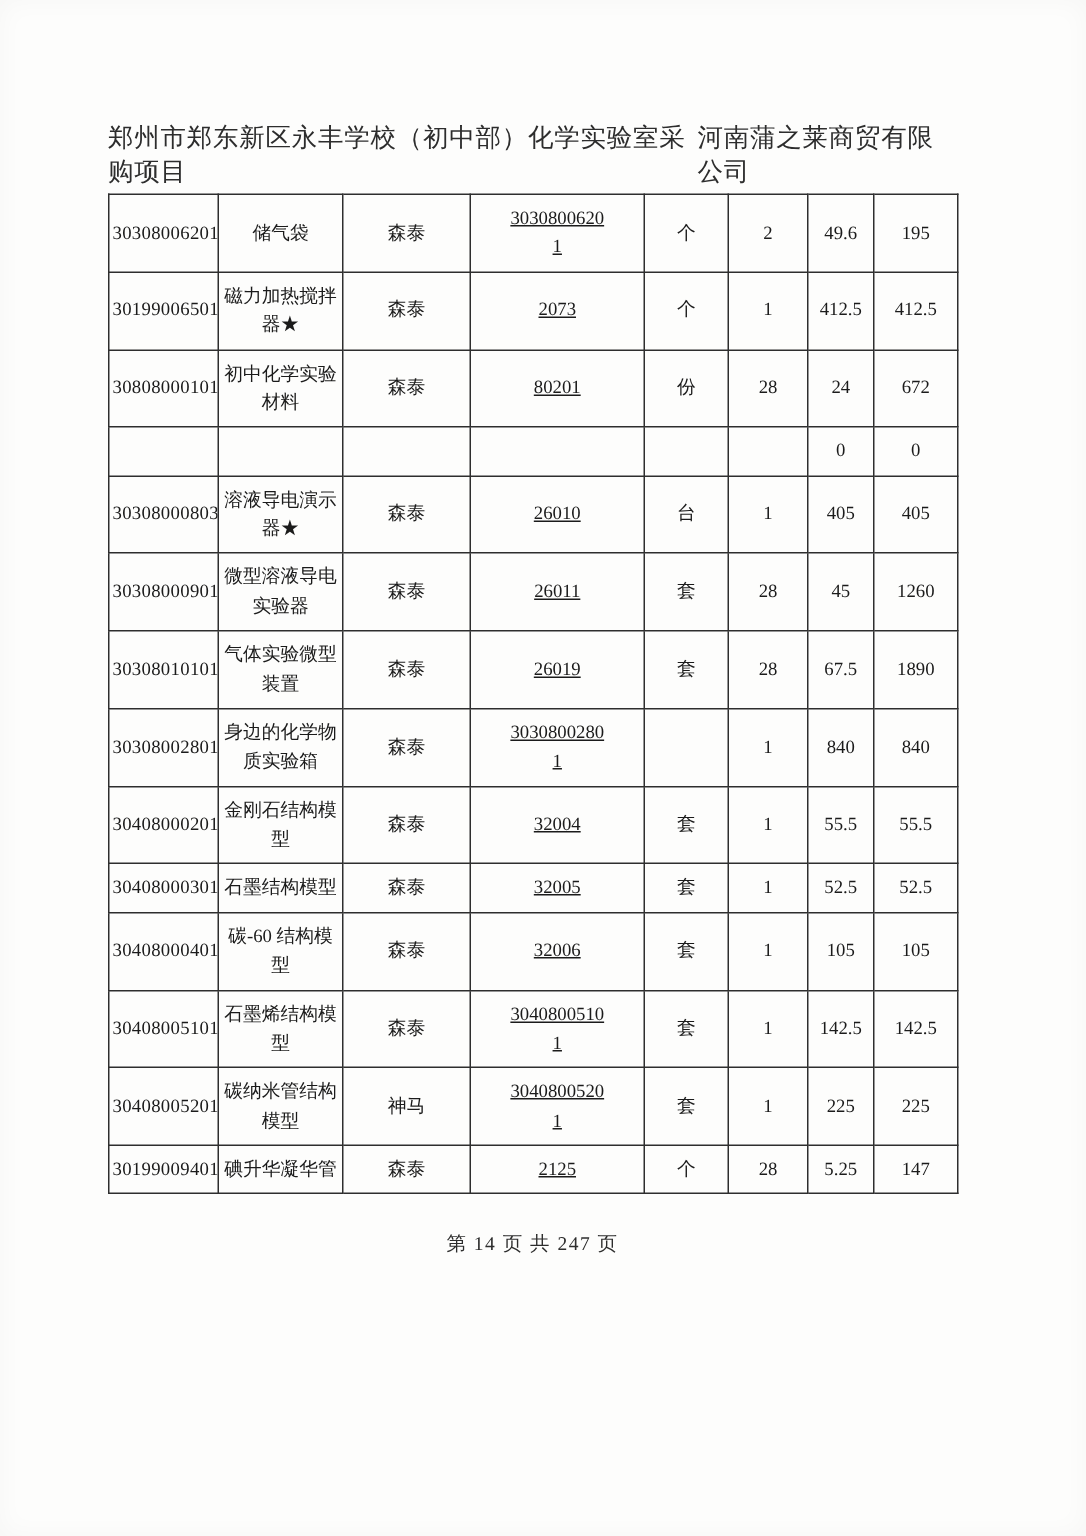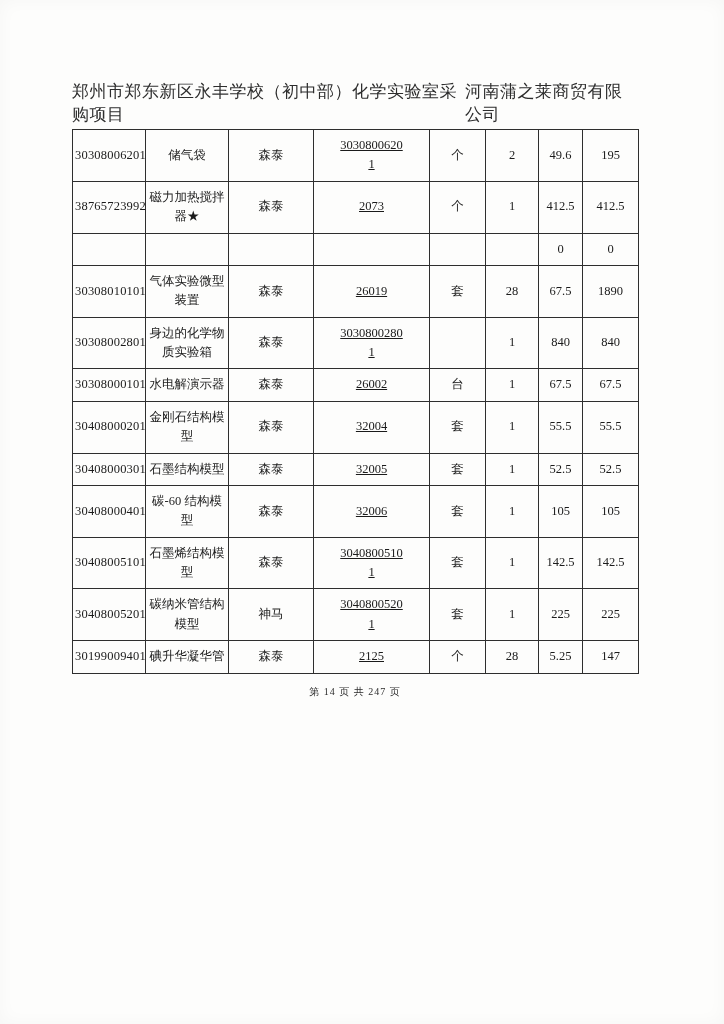--- a/index.html
+++ b/index.html
@@ -94,7 +94,7 @@
     <td class="c-num">195</td>
   </tr>
           <tr>
-    <td class="c-code">38765723992</td>
+    <td class="c-code">30199006501</td>
     <td class="c-name">磁力加热搅拌器★</td>
     <td class="c-brand">森泰</td>
     <td class="c-model">2073</td>

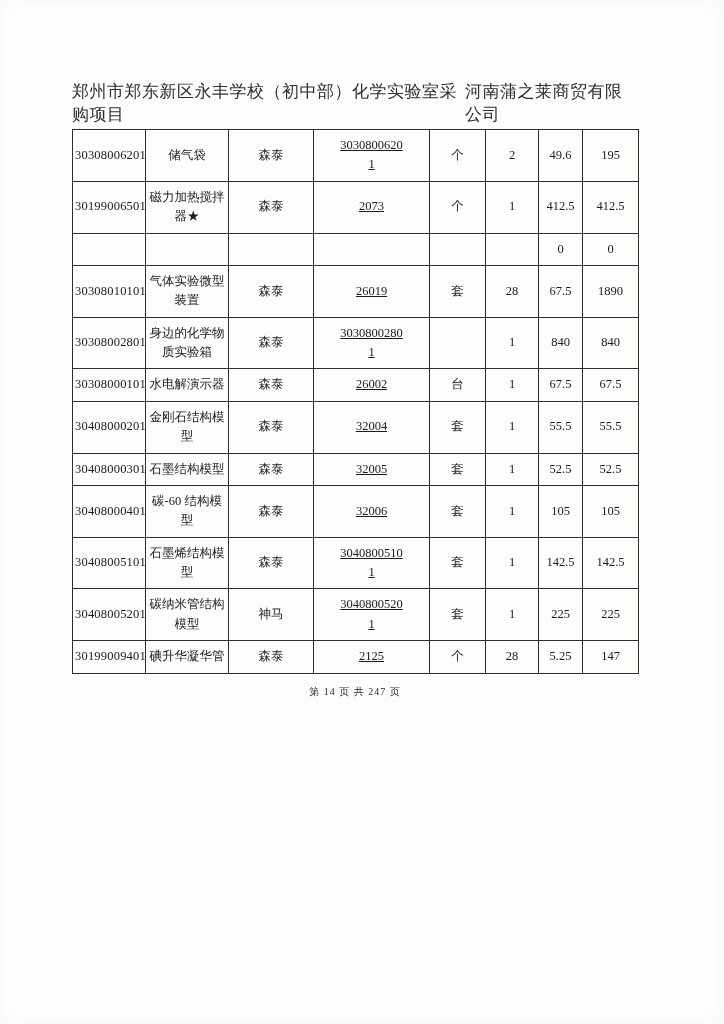--- a/index.html
+++ b/index.html
@@ -104,6 +104,16 @@
     <td class="c-num">412.5</td>
   </tr>
           <tr>
+    <td class="c-code">30808000101</td>
+    <td class="c-name">初中化学实验材料</td>
+    <td class="c-brand">森泰</td>
+    <td class="c-model">80201</td>
+    <td class="c-unit">份</td>
+    <td class="c-num">28</td>
+    <td class="c-num">24</td>
+    <td class="c-num">672</td>
+  </tr>
+          <tr>
     <td class="c-code"></td>
     <td class="c-name"></td>
     <td class="c-brand"></td>

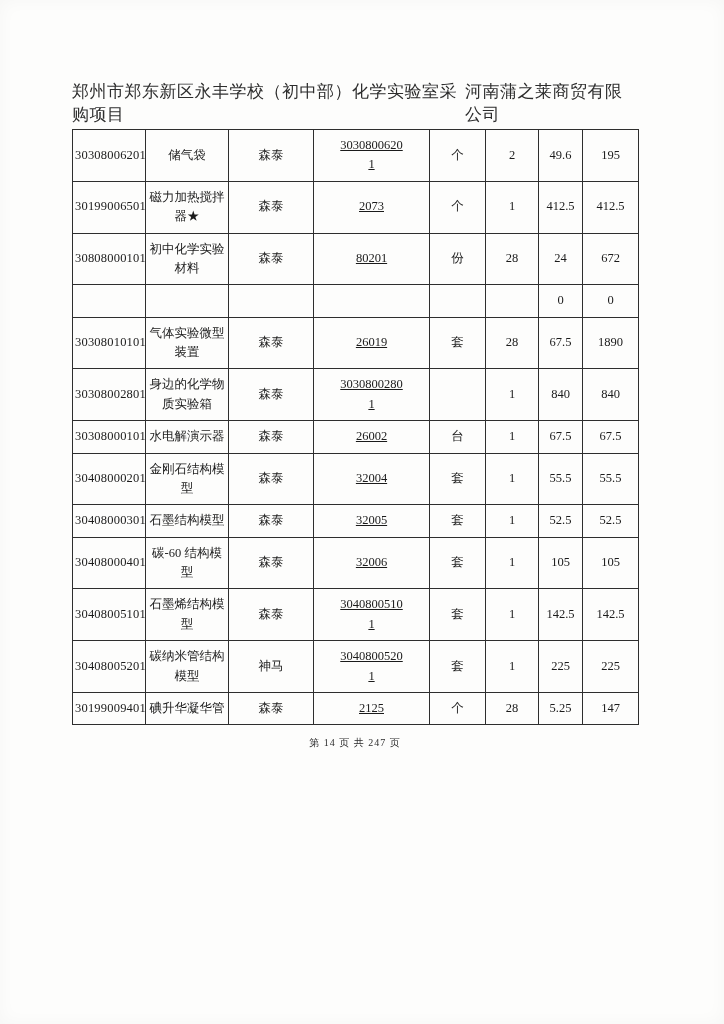--- a/index.html
+++ b/index.html
@@ -124,6 +124,16 @@
     <td class="c-num">0</td>
   </tr>
           <tr>
+    <td class="c-code">30308000803</td>
+    <td class="c-name">溶液导电演示器★</td>
+    <td class="c-brand">森泰</td>
+    <td class="c-model">26010</td>
+    <td class="c-unit">台</td>
+    <td class="c-num">1</td>
+    <td class="c-num">405</td>
+    <td class="c-num">405</td>
+  </tr>
+          <tr>
     <td class="c-code">30308010101</td>
     <td class="c-name">气体实验微型装置</td>
     <td class="c-brand">森泰</td>

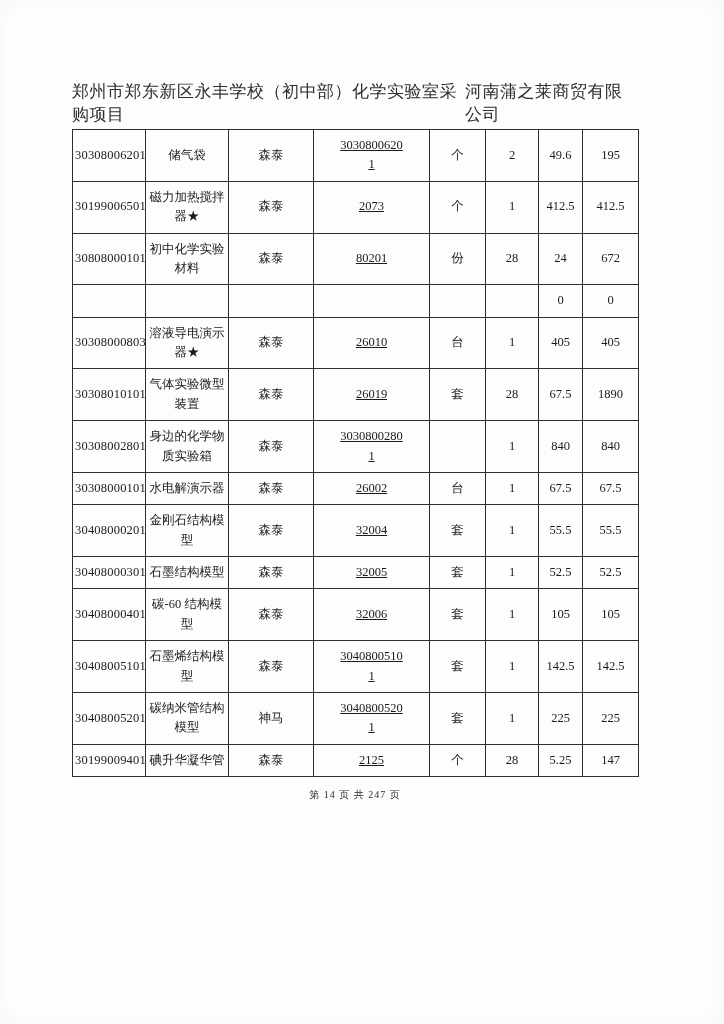--- a/index.html
+++ b/index.html
@@ -134,6 +134,16 @@
     <td class="c-num">405</td>
   </tr>
           <tr>
+    <td class="c-code">30308000901</td>
+    <td class="c-name">微型溶液导电实验器</td>
+    <td class="c-brand">森泰</td>
+    <td class="c-model">26011</td>
+    <td class="c-unit">套</td>
+    <td class="c-num">28</td>
+    <td class="c-num">45</td>
+    <td class="c-num">1260</td>
+  </tr>
+          <tr>
     <td class="c-code">30308010101</td>
     <td class="c-name">气体实验微型装置</td>
     <td class="c-brand">森泰</td>

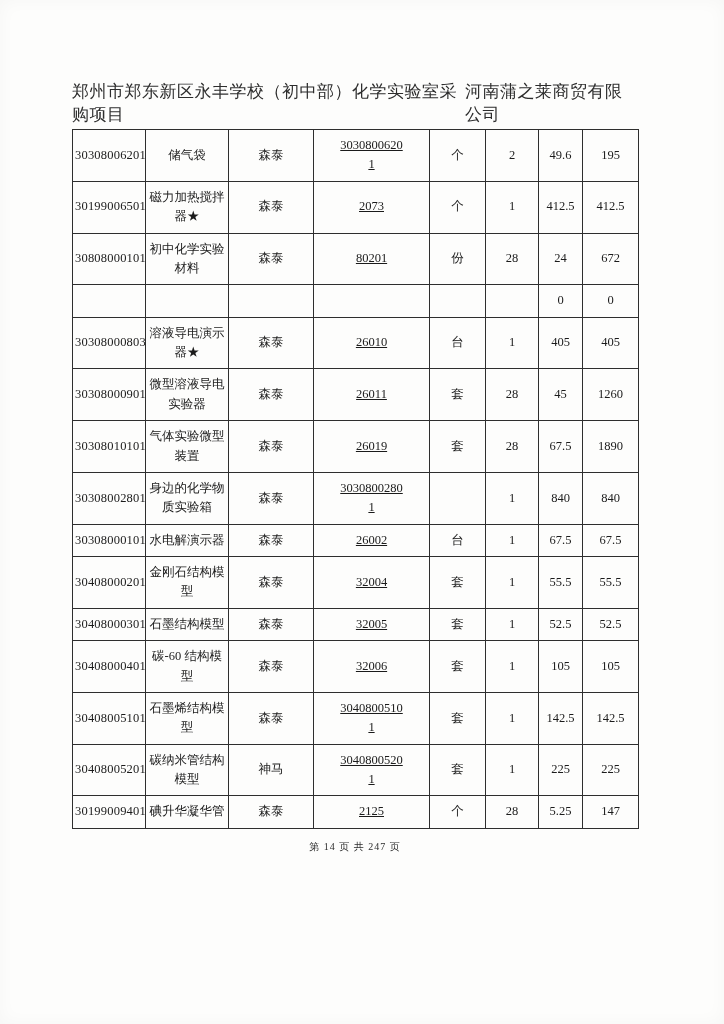--- a/index.html
+++ b/index.html
@@ -165,16 +165,6 @@
     <td class="c-num">840</td>
   </tr>
           <tr>
-    <td class="c-code">30308000101</td>
-    <td class="c-name">水电解演示器</td>
-    <td class="c-brand">森泰</td>
-    <td class="c-model">26002</td>
-    <td class="c-unit">台</td>
-    <td class="c-num">1</td>
-    <td class="c-num">67.5</td>
-    <td class="c-num">67.5</td>
-  </tr>
-          <tr>
     <td class="c-code">30408000201</td>
     <td class="c-name">金刚石结构模型</td>
     <td class="c-brand">森泰</td>

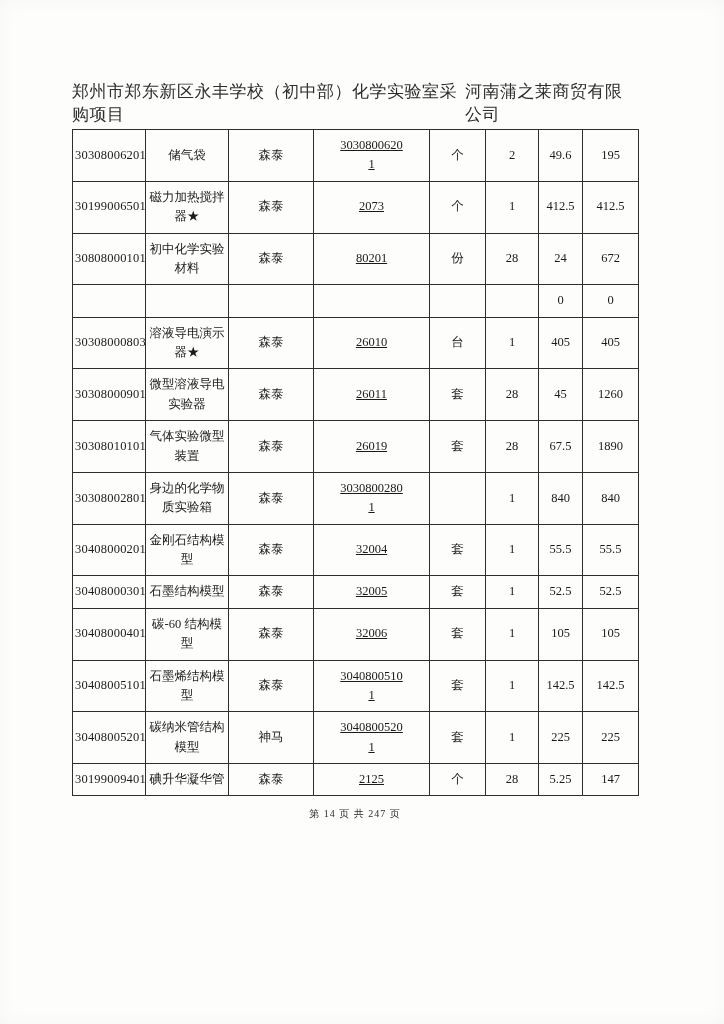--- a/index.html
+++ b/index.html
@@ -52,9 +52,9 @@
   td.c-model { font-size: 12px; white-space: pre-line; text-decoration: underline; }
   td.c-num   { font-size: 12px; }
   .doc-footer {
-    margin-top: 11px;
+    margin-top: 24px;
     text-align: center;
-    font-size: 10px;
+    font-size: 13px;
     color: #2d2d2d;
     letter-spacing: 1px;
   }

